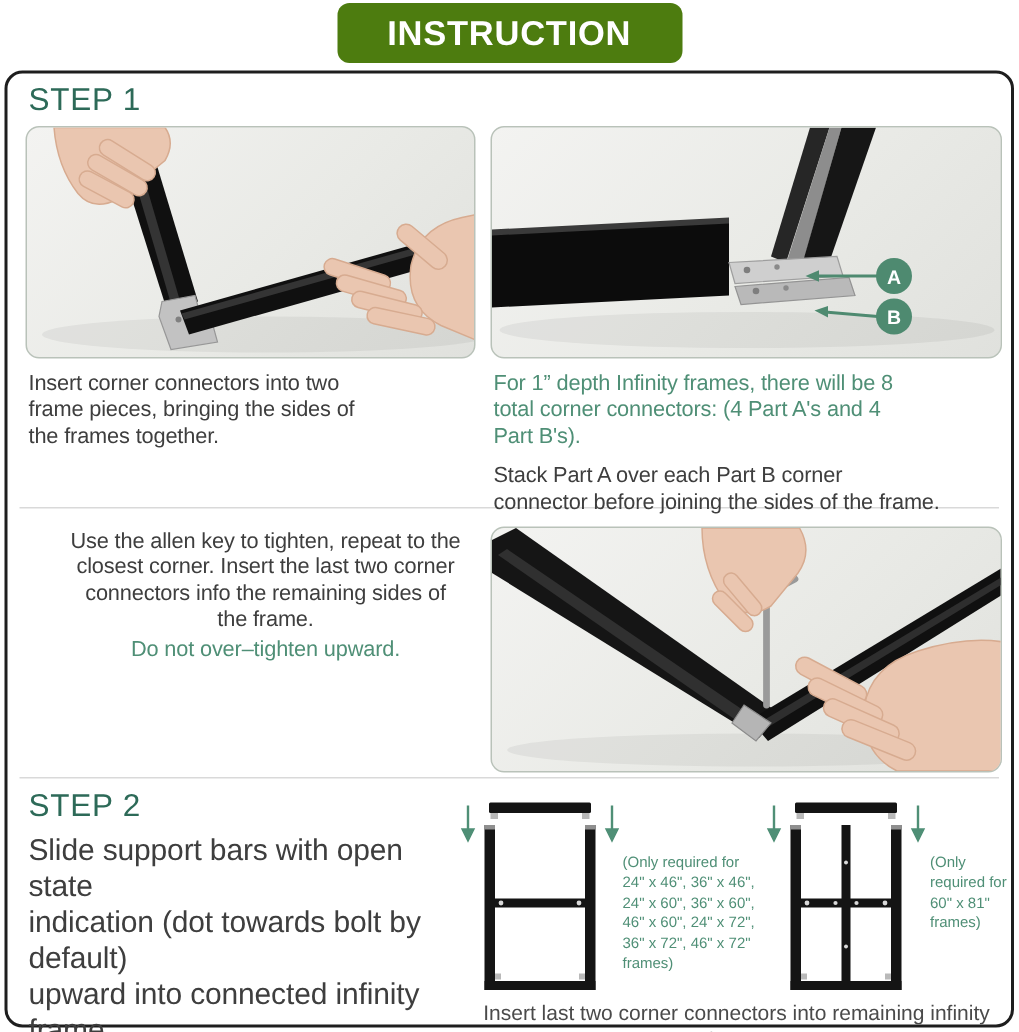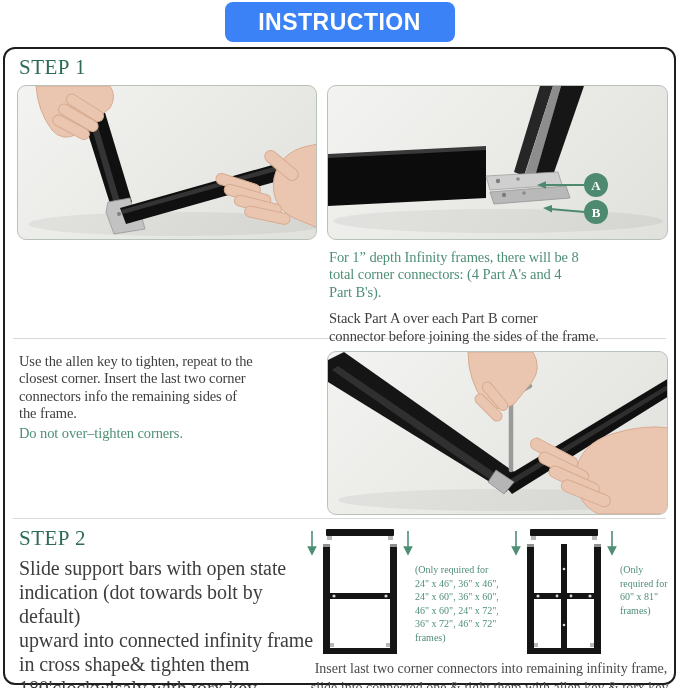--- a/index.html
+++ b/index.html
@@ -10,7 +10,7 @@
   }
   .header-badge{
     position:absolute;top:2px;left:50%;transform:translateX(-50%);
-    background:#3b82f6;color:#ffffff;border-radius:8px;
+    background:#4d7c0f;color:#ffffff;border-radius:8px;
     width:230px;height:40px;display:flex;align-items:center;justify-content:center;
     font-weight:bold;font-size:23px;letter-spacing:0.5px;
   }

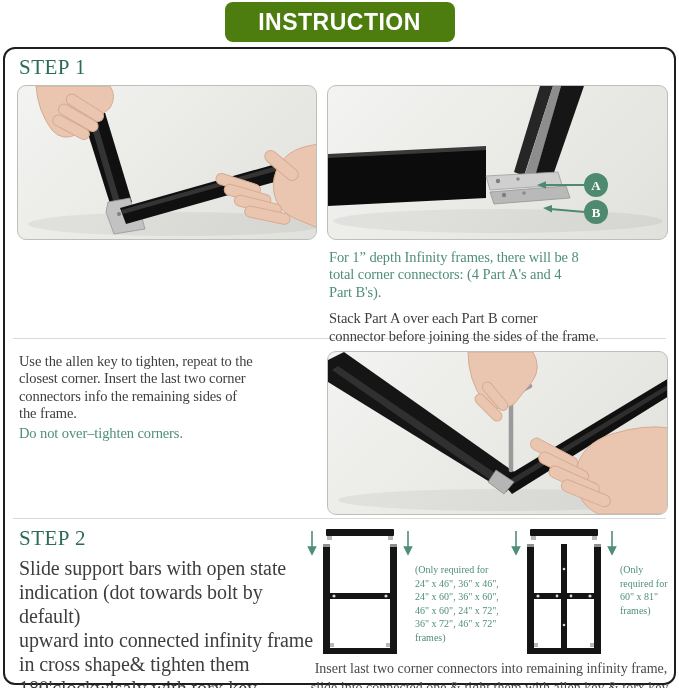--- a/index.html
+++ b/index.html
@@ -18,7 +18,7 @@
     position:absolute;top:47px;left:3px;width:669px;height:634px;
     border:2px solid #1e1e1e;border-radius:12px;background:#ffffff;
   }
-  .sec{box-sizing:border-box;padding:0 20px 0 12px;font-family:Liberation Serif, serif;}
+  .sec{box-sizing:border-box;padding:0 20px 0 12px;}
   .sec1{height:289px;padding-top:4px;}
   .sec2{height:179px;padding-top:12px;}
   .sec3{height:163px;padding-top:5px;}

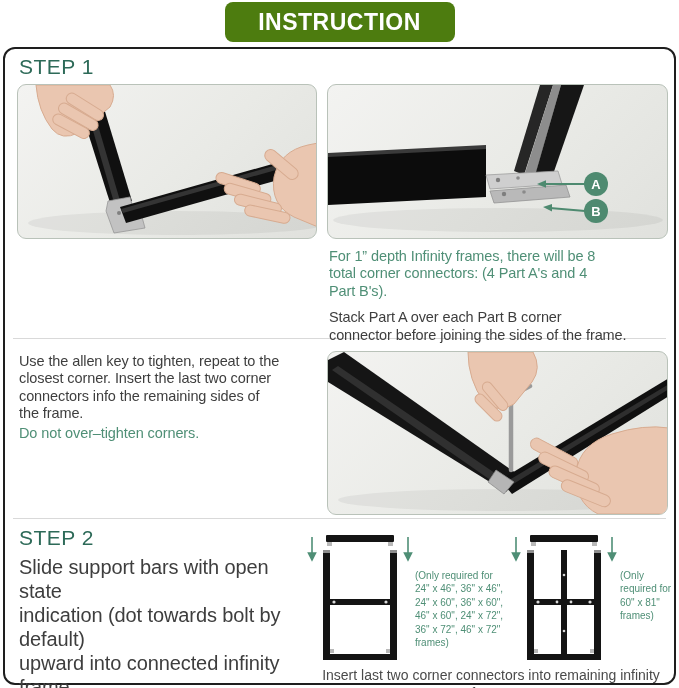--- a/index.html
+++ b/index.html
@@ -101,6 +101,9 @@
             </g>
           </svg>
         </div>
+        <p class="body">Insert corner connectors into two
+frame pieces, bringing the sides of
+the frames together.</p>
       </div>
       <div class="col-right">
         <div class="photo">

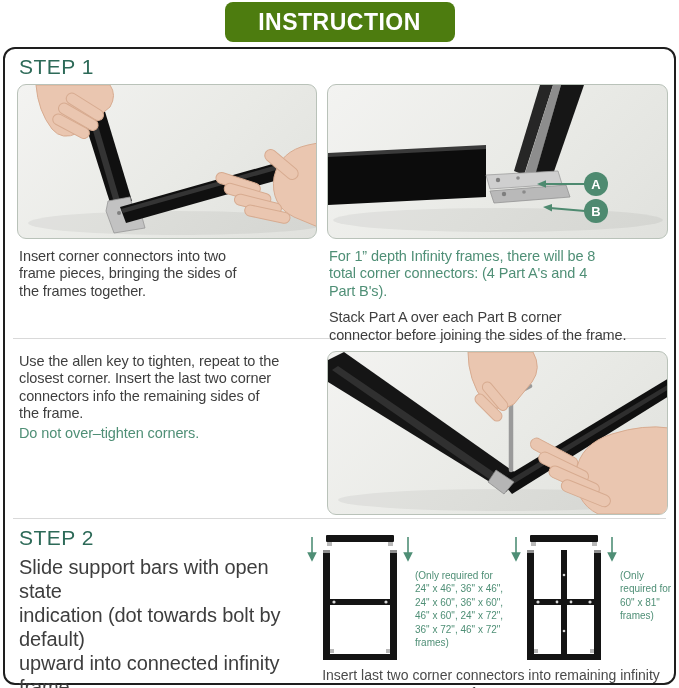--- a/index.html
+++ b/index.html
@@ -20,7 +20,7 @@
   }
   .sec{box-sizing:border-box;padding:0 20px 0 12px;}
   .sec1{height:289px;padding-top:4px;}
-  .sec2{height:179px;padding-top:12px;}
+  .sec2{height:179px;padding-top:12px;text-align:center;}
   .sec3{height:163px;padding-top:5px;}
   hr.divider{border:none;border-top:1px solid #d9d9d9;margin:0 8px;}
   h2.step-title{

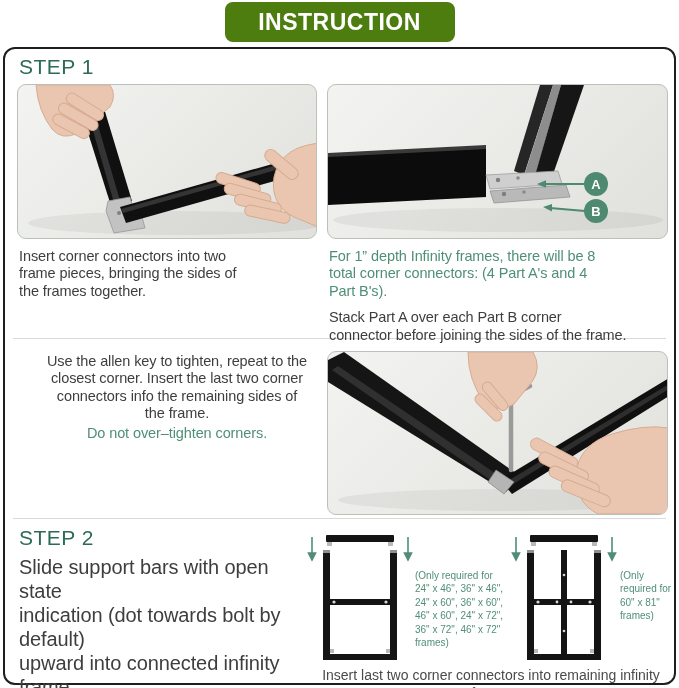--- a/index.html
+++ b/index.html
@@ -160,7 +160,7 @@
 closest corner. Insert the last two corner
 connectors info the remaining sides of
 the frame.</p>
-        <p class="body green warning">Do not over–tighten corners.</p>
+        <p class="body green warning">Do not over–tighten upward.</p>
       </div>
       <div class="col-right">
         <div class="photo">

